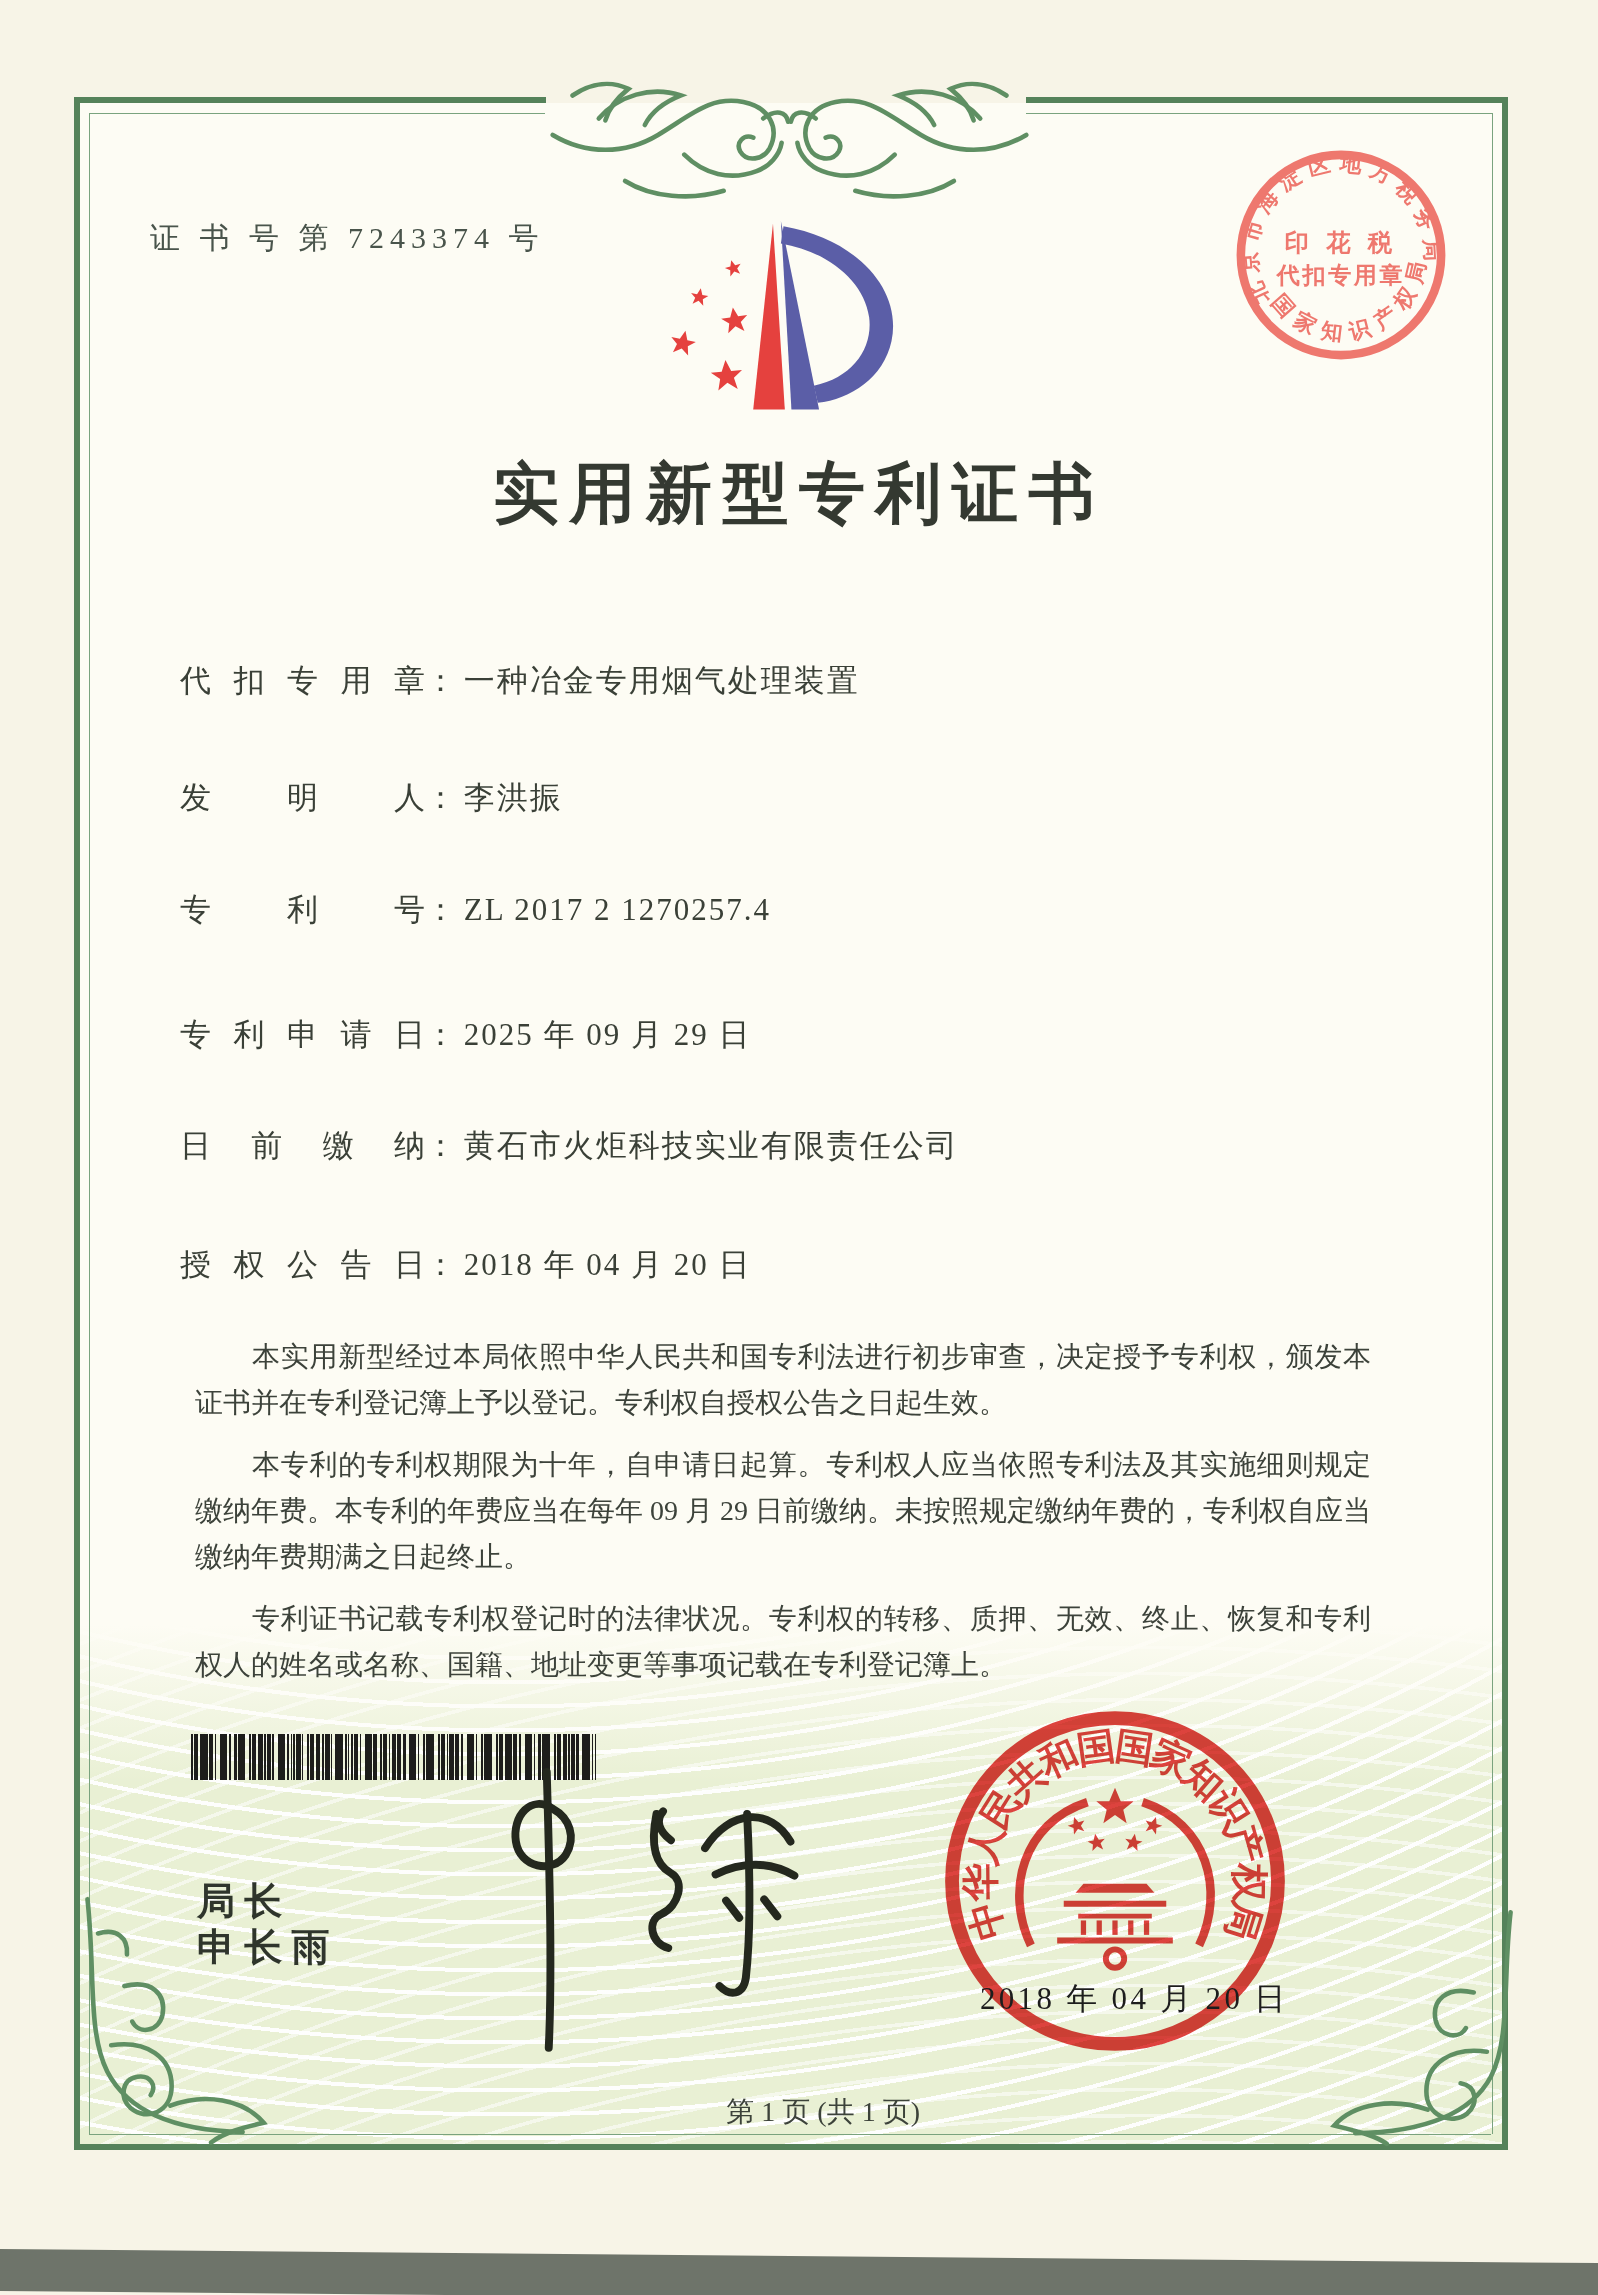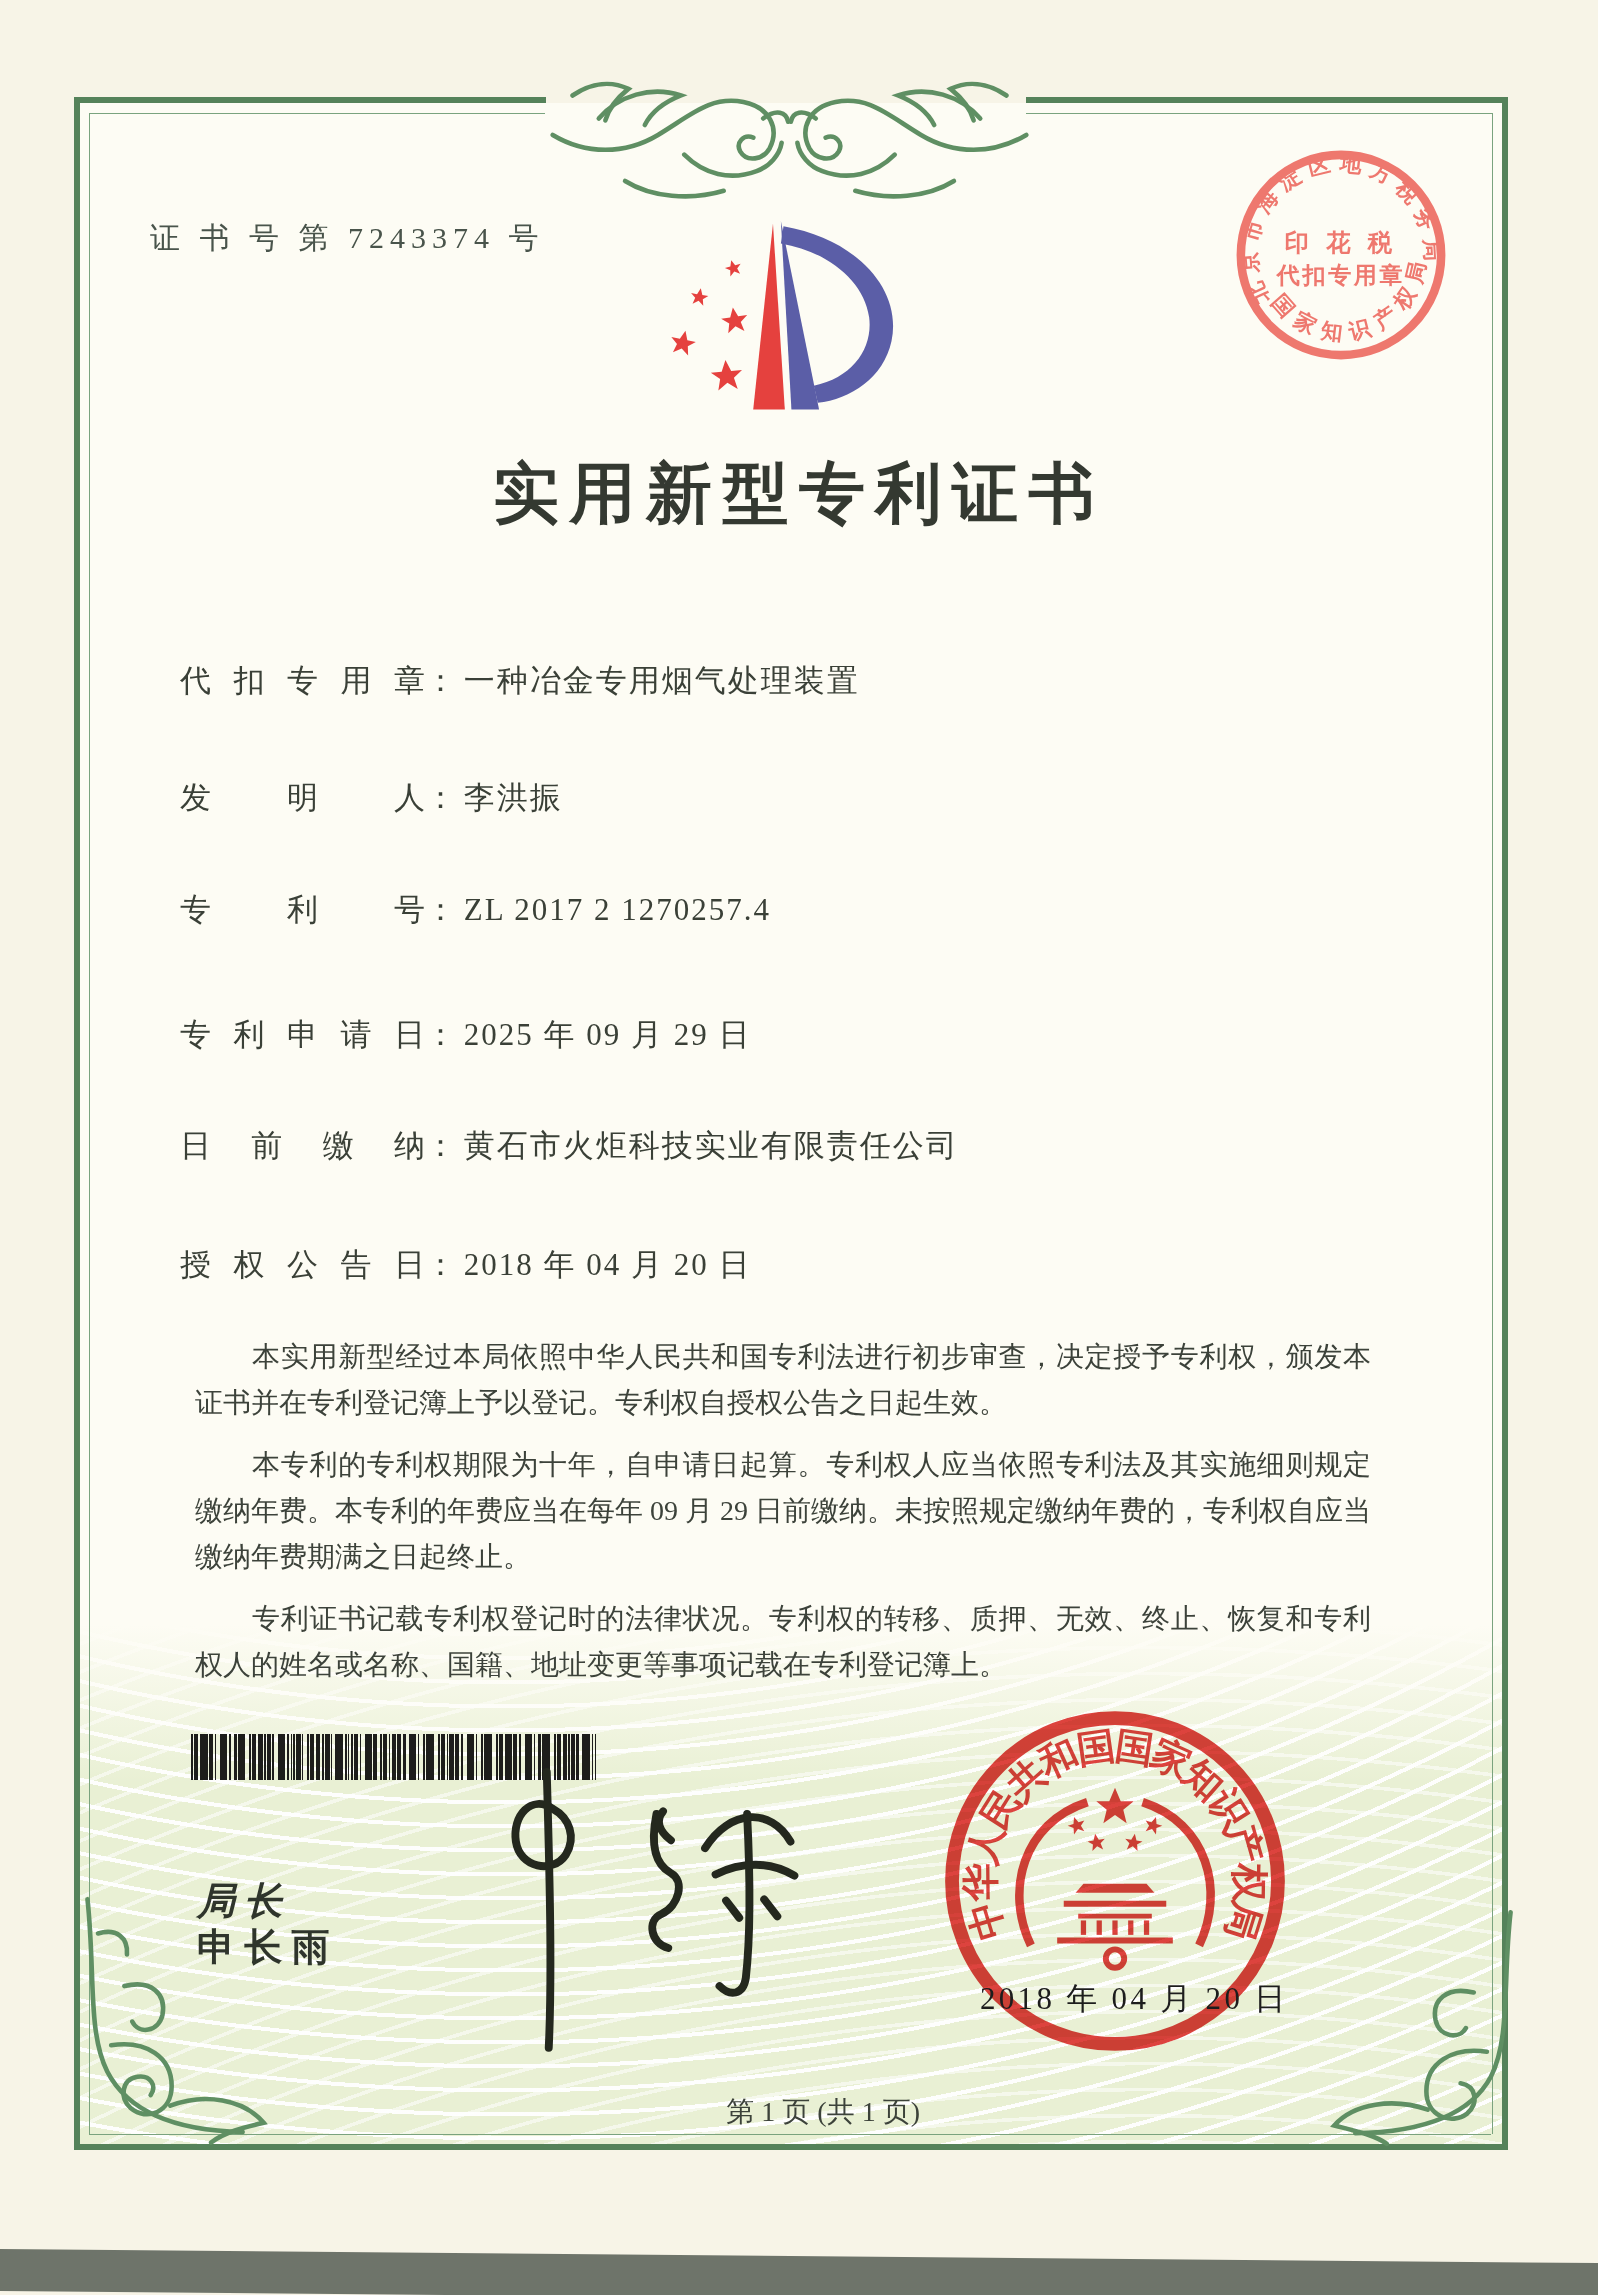--- a/index.html
+++ b/index.html
@@ -30,7 +30,7 @@
     repeating-linear-gradient(90deg,#1d1d1b 0 2px,transparent 2px 3.3px,#1d1d1b 3.3px 7.2px,transparent 7.2px 9.2px,#1d1d1b 9.2px 10.5px,transparent 10.5px 14.5px),
     repeating-linear-gradient(90deg,transparent 0 4.6px,#1d1d1b 4.6px 6px,transparent 6px 11.2px,#1d1d1b 11.2px 15px,transparent 15px 19px);}
   .director-title{position:absolute;left:197px;top:1876px;font-size:38px;font-weight:bold;letter-spacing:9.2px;
-        color:#2f352c;font-family:"Liberation Sans","DejaVu Sans",sans-serif;font-style:italic;}
+        color:#2f352c;font-family:"Liberation Sans","DejaVu Sans",sans-serif;}
   .director-name{position:absolute;left:197px;top:1922px;font-size:38px;font-weight:bold;letter-spacing:9.2px;
         color:#2f352c;font-family:"Liberation Sans","DejaVu Sans",sans-serif;}
   .seal-date{position:absolute;left:980px;top:1978px;font-size:31px;letter-spacing:3.3px;color:#1d1d1d;}

